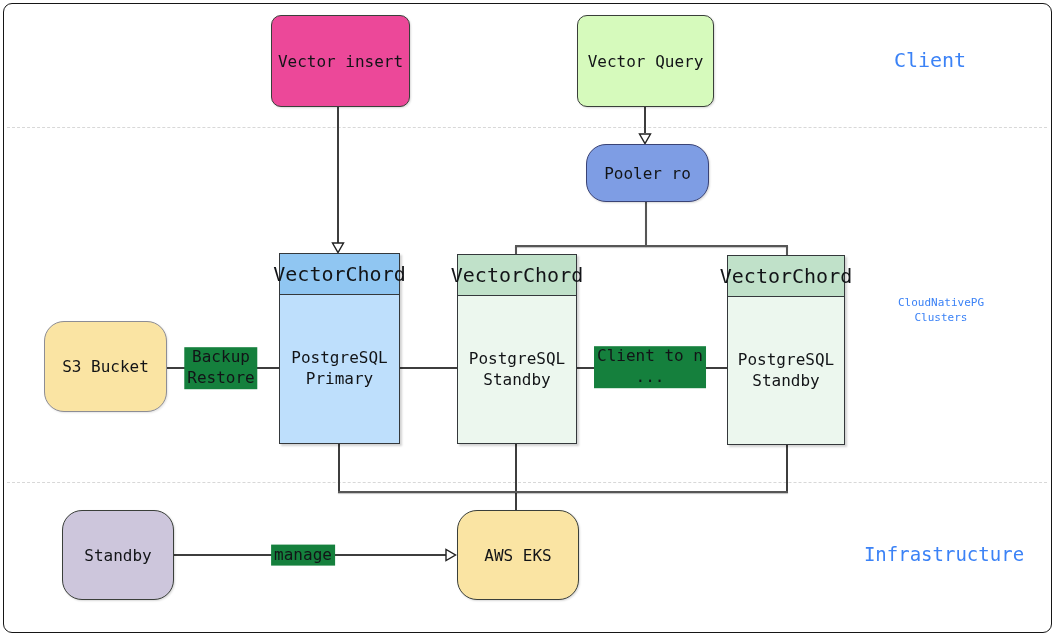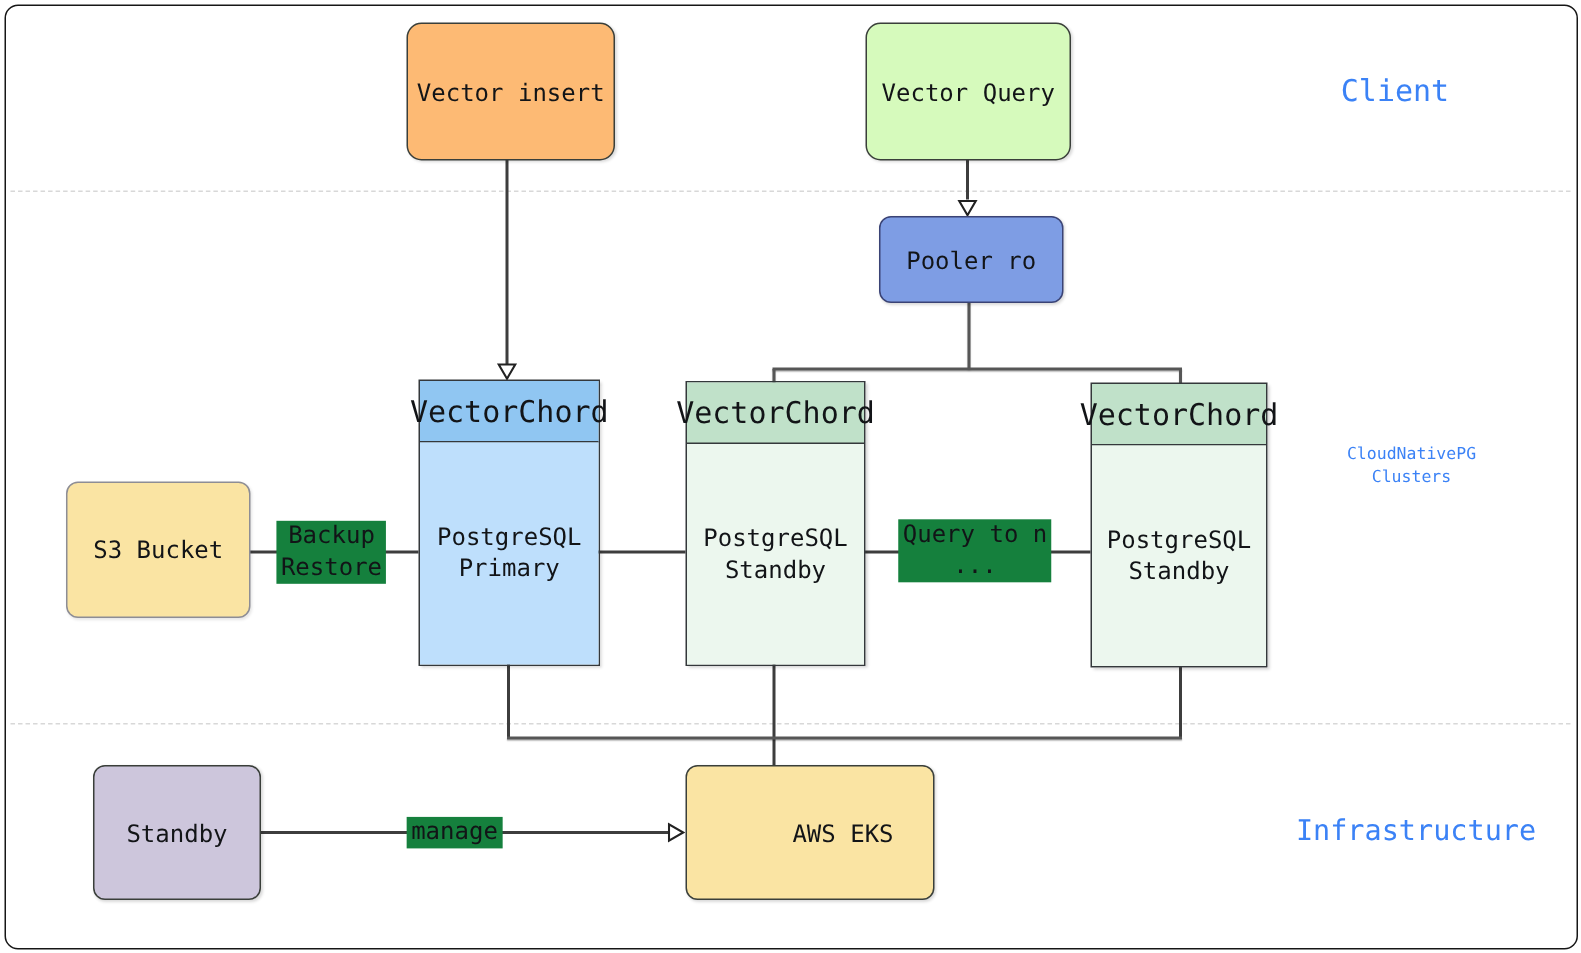--- a/index.html
+++ b/index.html
@@ -96,7 +96,7 @@
 ...</div>
   <div class="edge-label" style="left:303px;top:555px;">manage</div>
 
-  <div class="node" style="left: 271px; top: 15px; width: 137px; height: 90px; background-color: #fdba74;">
+  <div class="node" style="left: 271px; top: 15px; width: 137px; height: 90px; background-color: #ec4899;">
     <span>Vector insert</span>
   </div>
   <div class="node" style="left: 577px; top: 15px; width: 135px; height: 90px; background-color: rgb(214, 250, 188);">

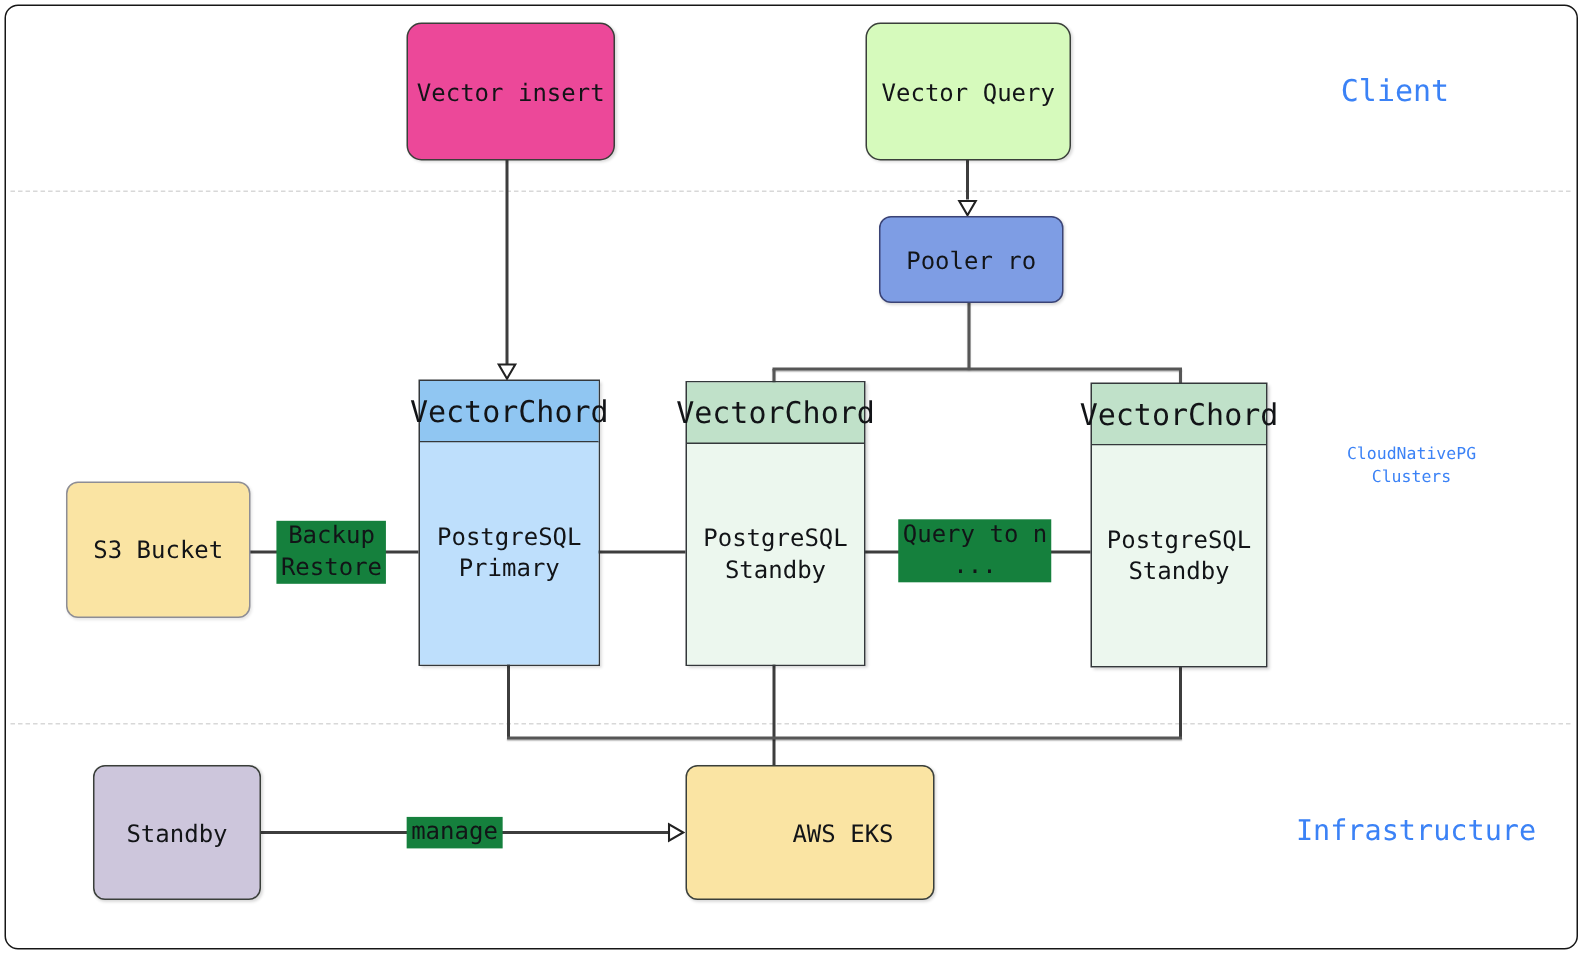--- a/index.html
+++ b/index.html
@@ -14,7 +14,7 @@
     display:flex;align-items:center;justify-content:center;text-align:center;
     font-size:16px;box-shadow:1px 1px 2px rgba(0,0,0,0.15);white-space:pre-line;
   }
-  .pill{border-radius:8px;align-items:center;}
+  .pill{border-radius:20px;align-items:center;}
   .pooler{border-color:#3a4375;}
   .s3{border-color:#8d8d95;box-shadow:1px 1px 2px rgba(0,0,0,0.10);}
   .dbnode{

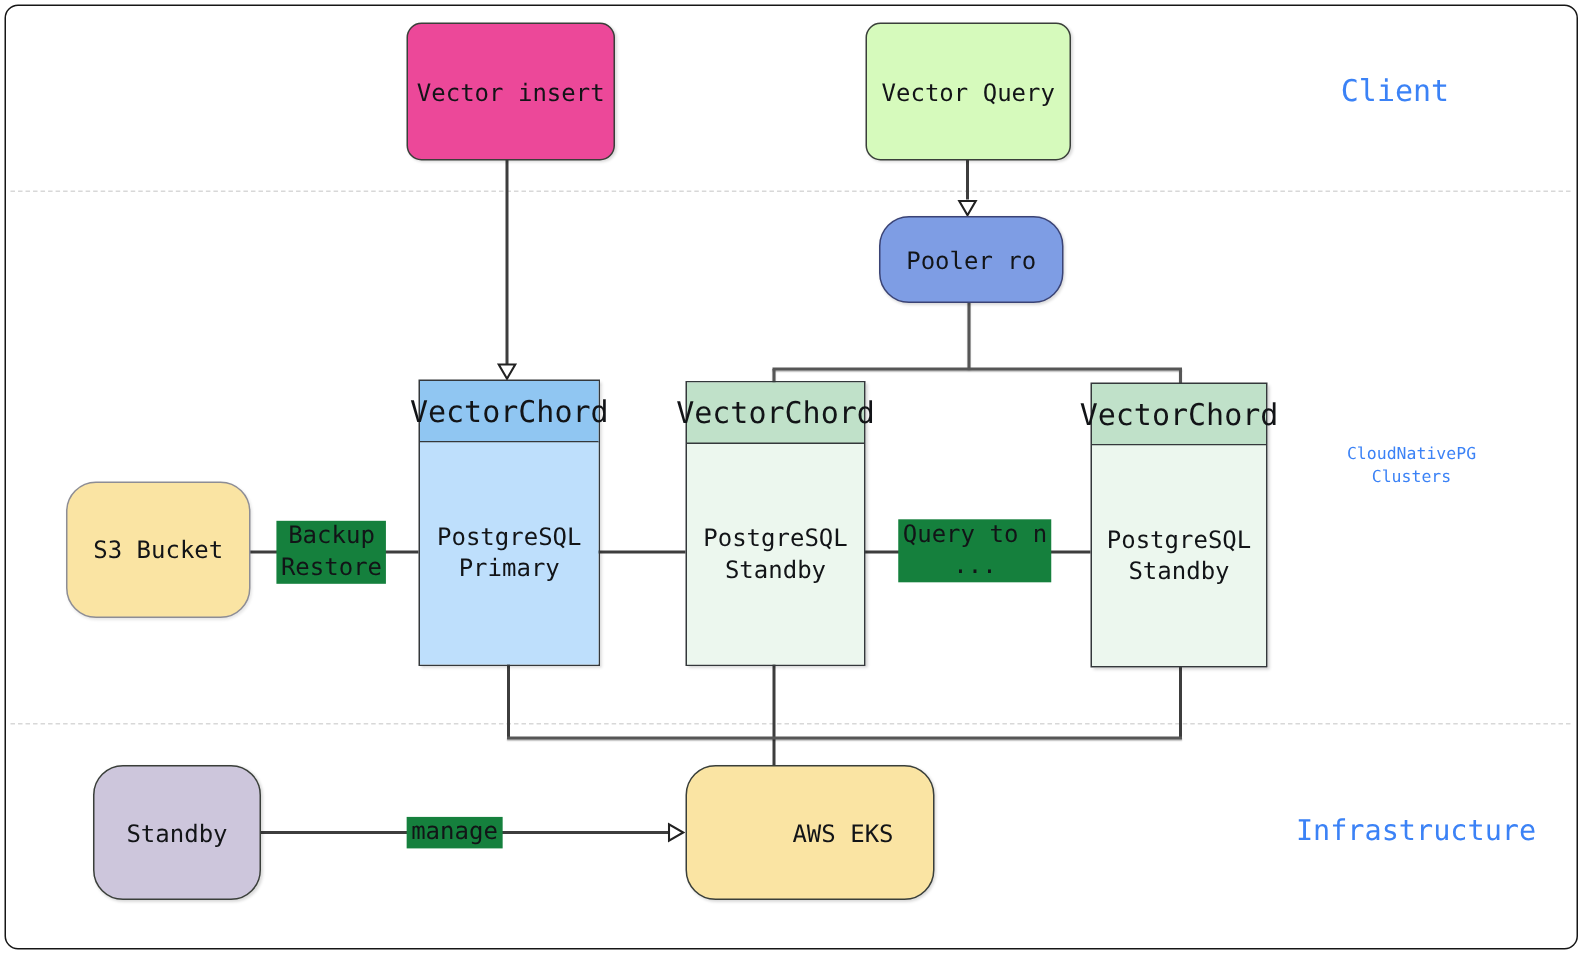--- a/index.html
+++ b/index.html
@@ -92,7 +92,7 @@
 
   <div class="edge-label" style="left:221px;top:368px;">Backup
 Restore</div>
-  <div class="edge-label" style="left:650px;top:367px;">Query to n
+  <div class="edge-label" style="left:650px;top:367px;">Client to n
 ...</div>
   <div class="edge-label" style="left:303px;top:555px;">manage</div>
 

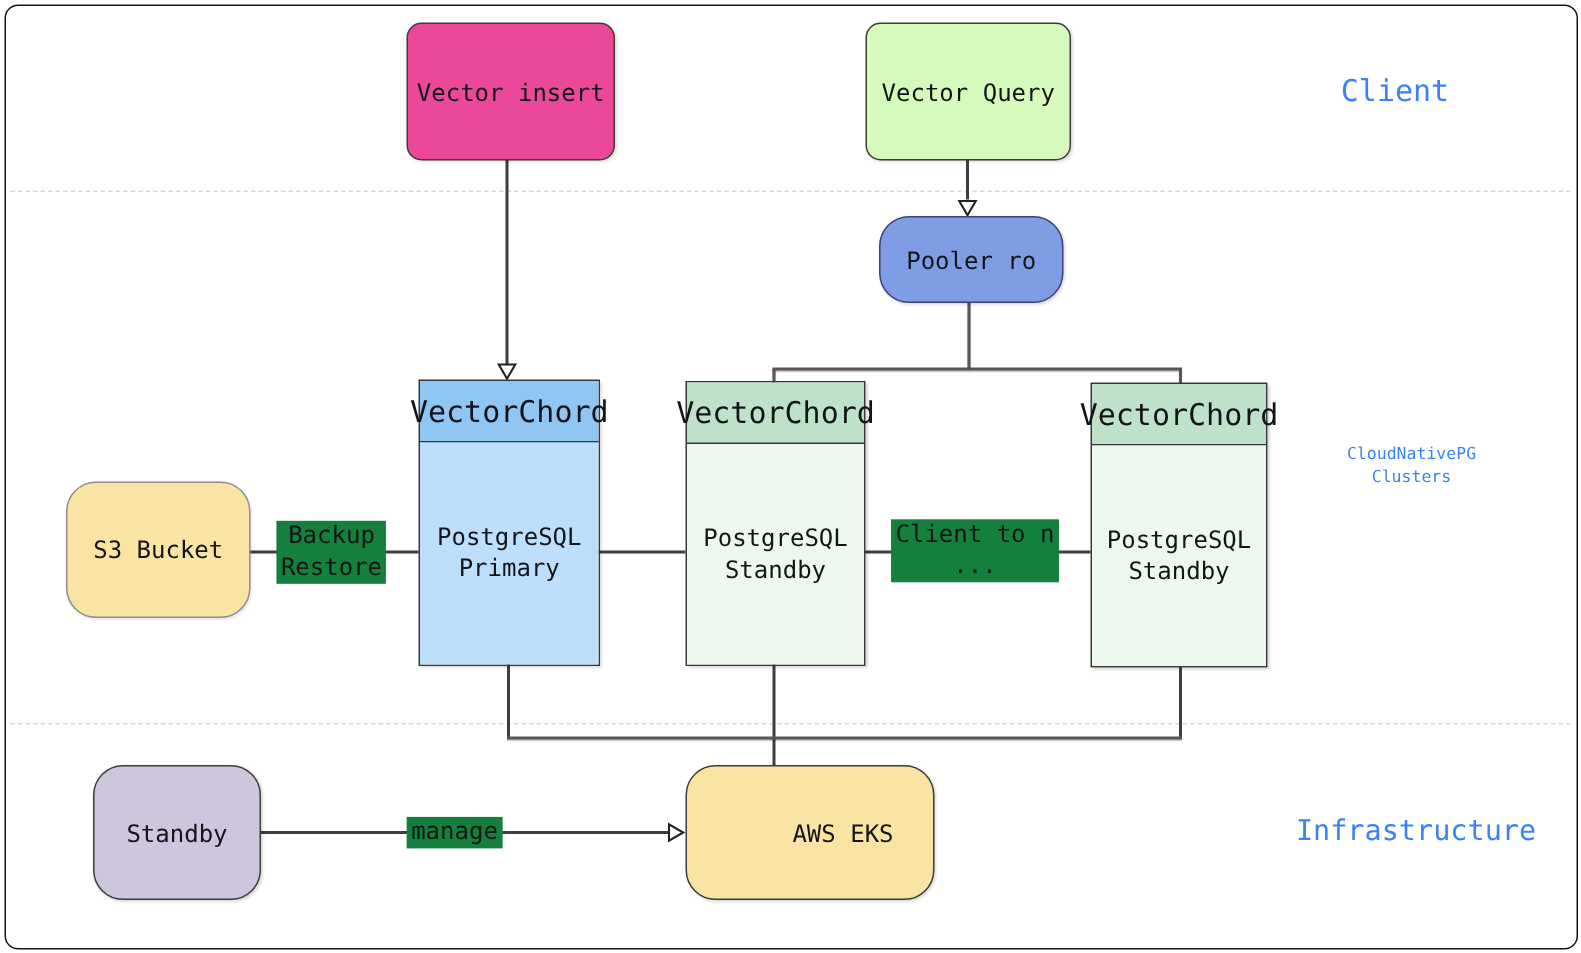--- a/index.html
+++ b/index.html
@@ -132,7 +132,7 @@
   <div class="node pill" style="left: 62px; top: 510px; width: 110px; height: 88px; background-color: rgb(205, 198, 220);">
     <span>Standby</span>
   </div>
-  <div class="node pill" style="left: 457px; top: 510px; width: 120px; height: 88px; background-color: rgb(250, 228, 163); padding-left: 44px;">
+  <div class="node pill" style="left: 457px; top: 510px; width: 120px; height: 88px; background-color: rgb(250, 228, 163);">
     <span>AWS EKS</span>
   </div>
 </div>

